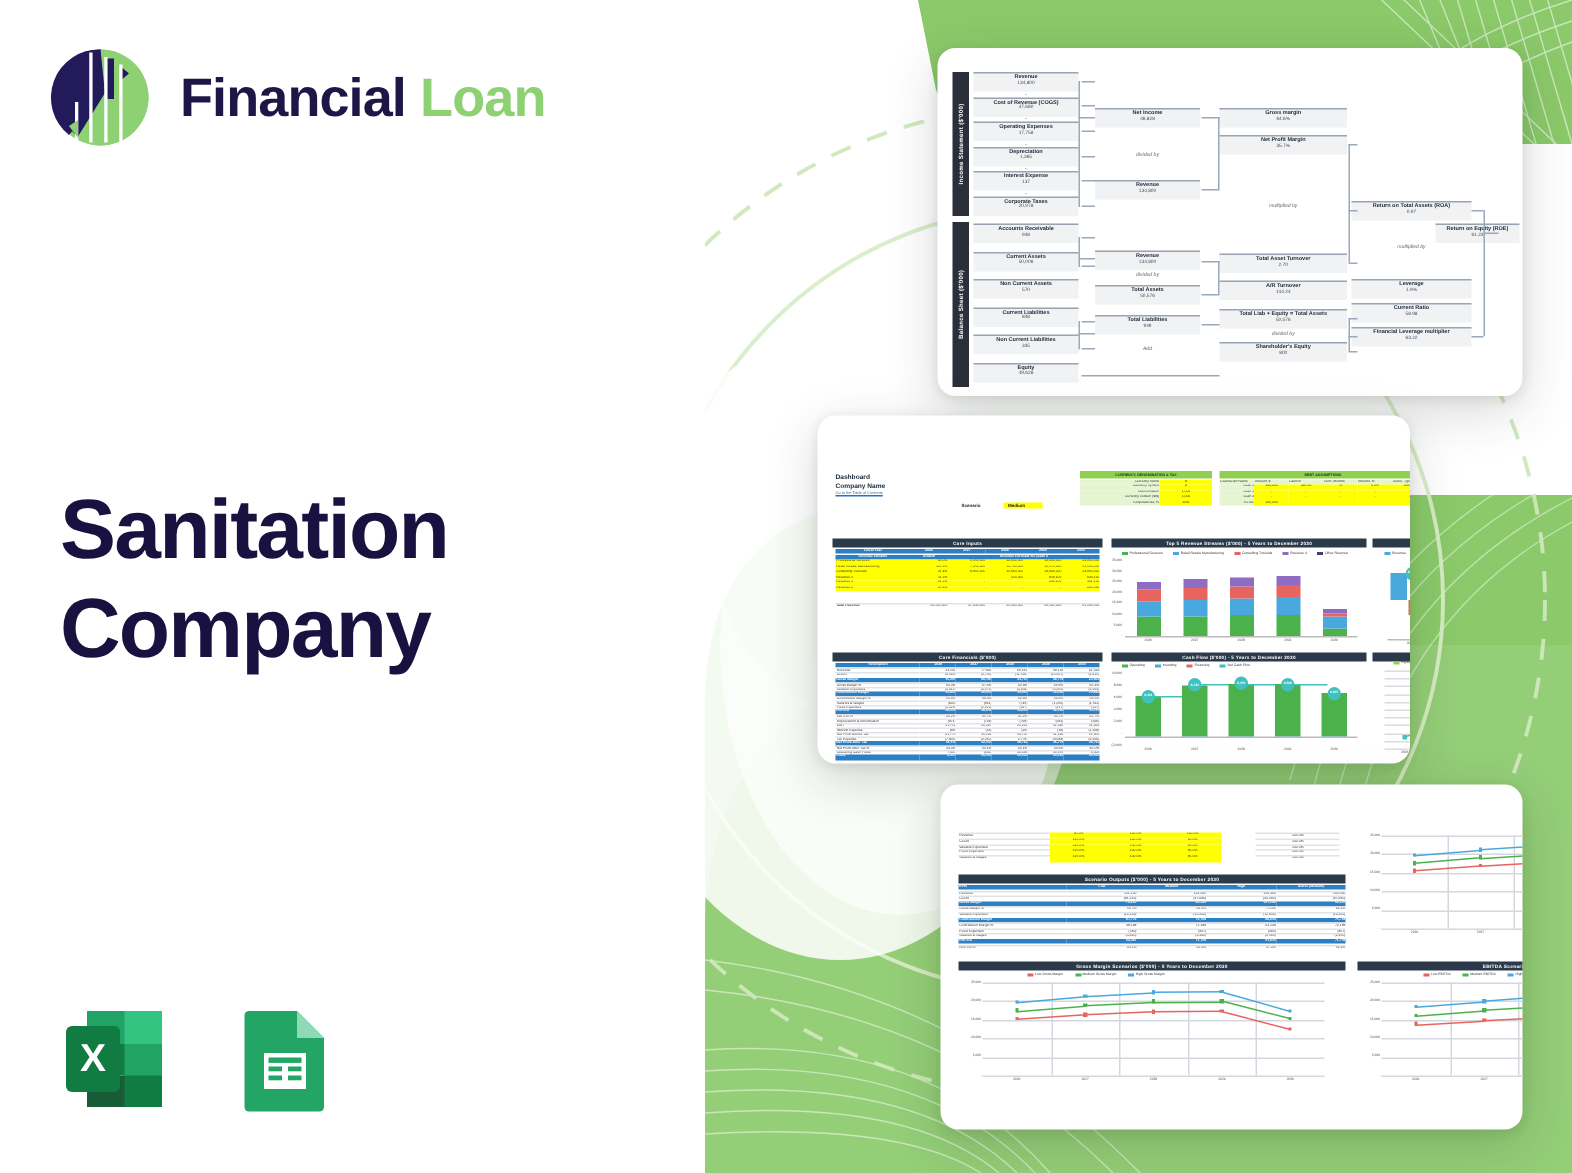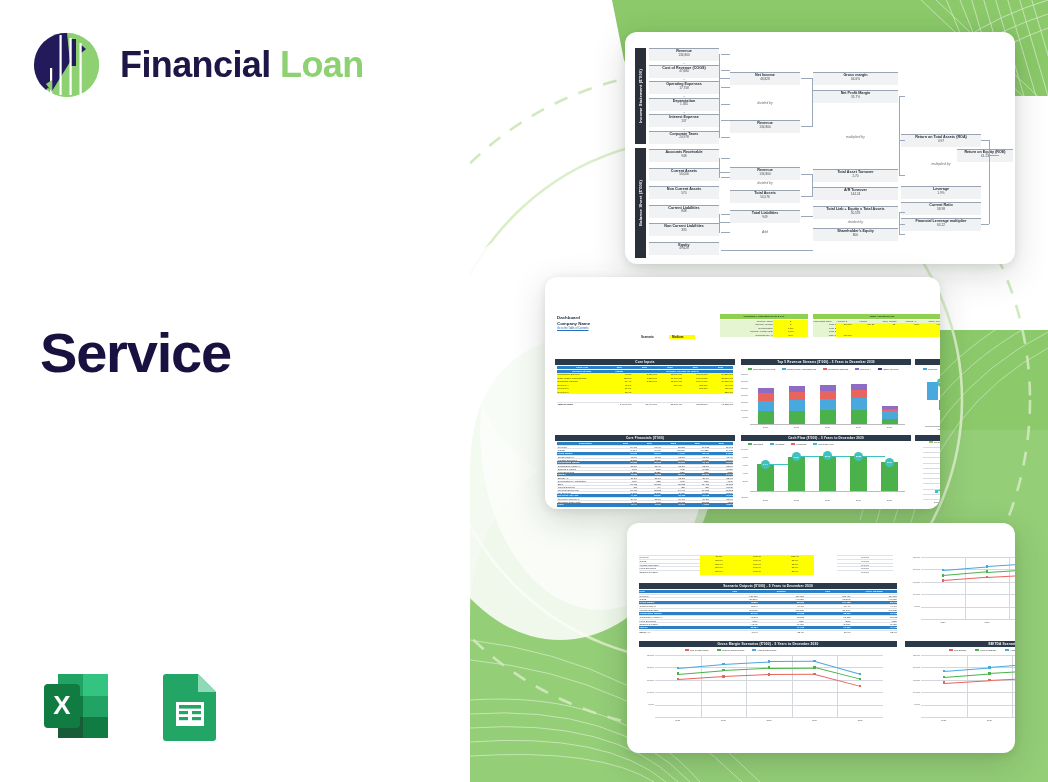--- a/index.html
+++ b/index.html
@@ -192,6 +192,7 @@
   </div>
 
   <h1 class="hero-title">
+    <span class="ln">Sanitation</span>
     <span class="ln">Service</span>
   </h1>
 

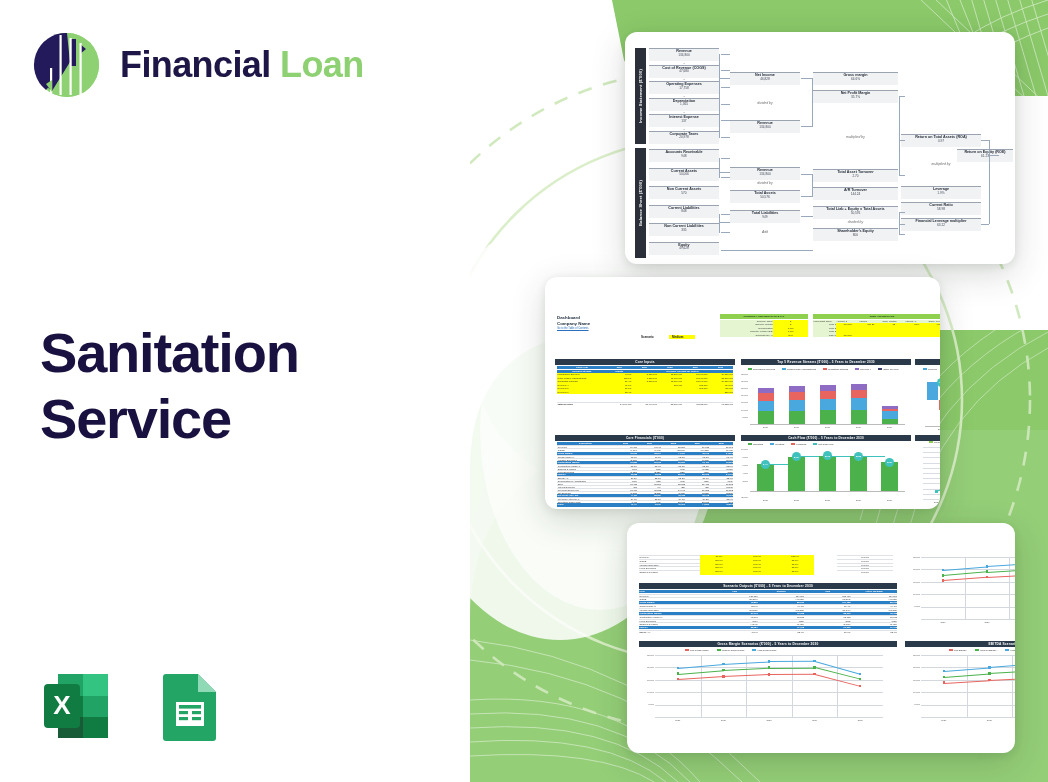--- a/index.html
+++ b/index.html
@@ -193,7 +193,7 @@
 
   <h1 class="hero-title">
     <span class="ln">Sanitation</span>
-    <span class="ln">Service</span>
+    <span class="ln">Company</span>
   </h1>
 
   <div class="app-icons">

